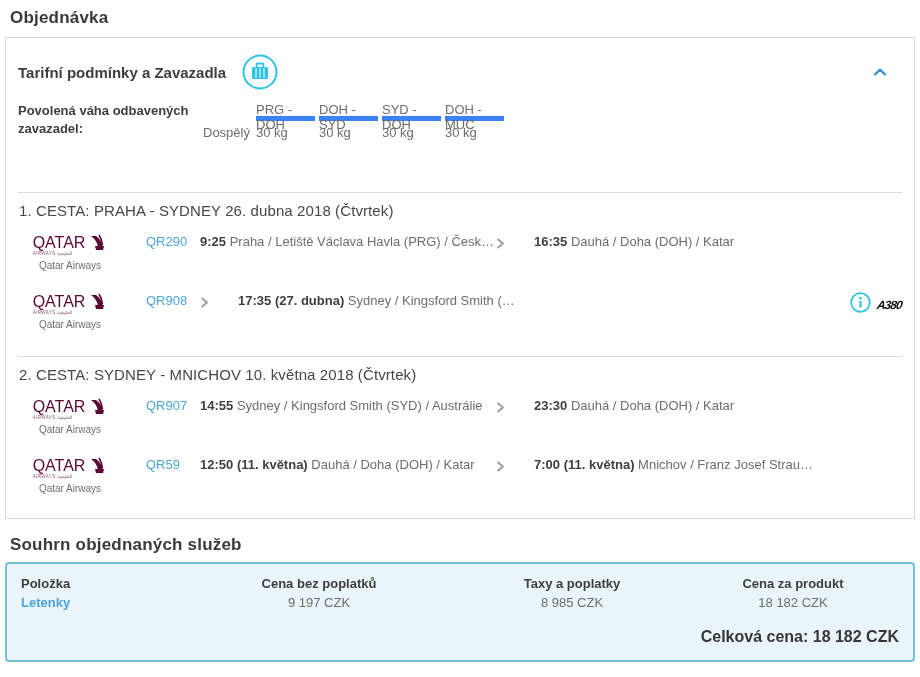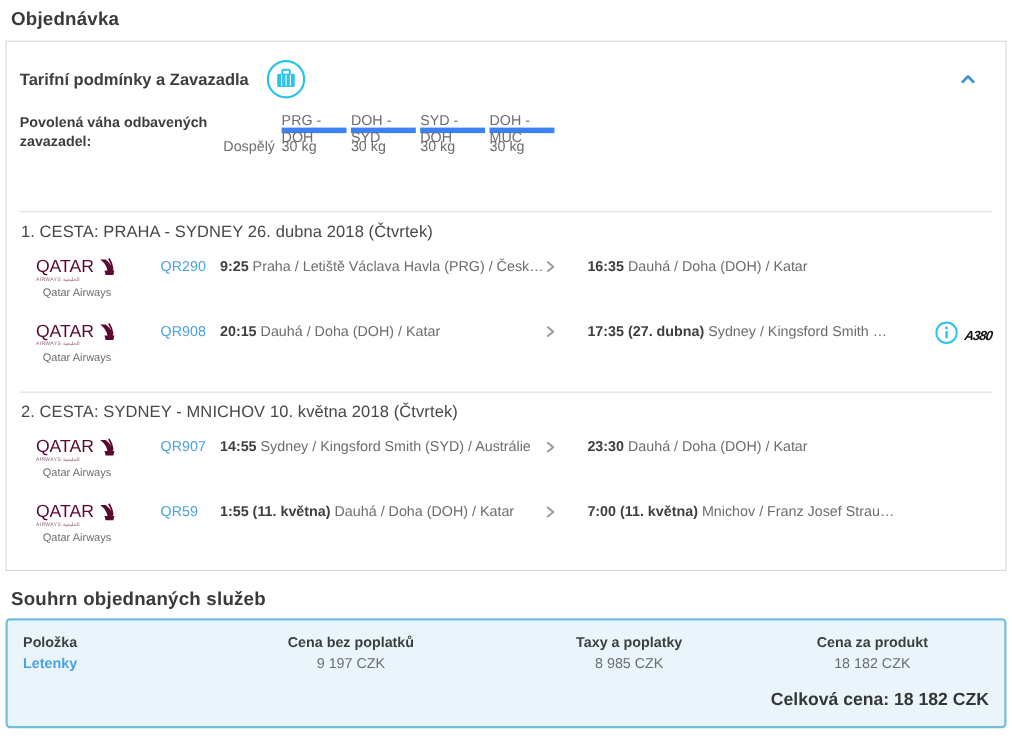--- a/index.html
+++ b/index.html
@@ -173,10 +173,6 @@
         </div>
       </div>
       <div class="fno-cell">QR908</div>
-      <div class="seg dep-cell">
-        <b>20:15</b>
-        <span>Dauhá / Doha (DOH) / Katar</span>
-      </div>
       <div class="chev-cell">
         <svg width="9" height="11" viewBox="0 0 9 11">
             <path d="M1.5 1 L7 5.5 L1.5 10" fill="none" stroke="#9b9b9b" stroke-width="1.8" stroke-linejoin="round"></path>

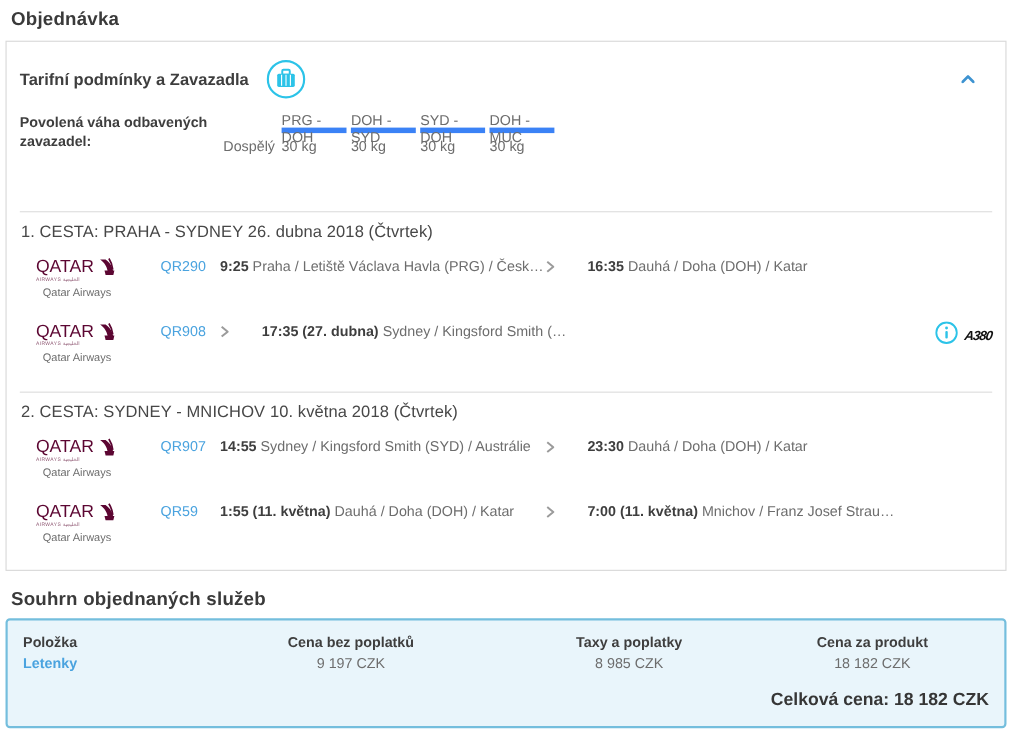--- a/index.html
+++ b/index.html
@@ -254,7 +254,7 @@
       </div>
       <div class="fno-cell">QR59</div>
       <div class="seg dep-cell">
-        <b>1:55</b>
+        <b>12:50</b>
         <b>(11. května)</b>
         <span>Dauhá / Doha (DOH) / Katar</span>
       </div>

